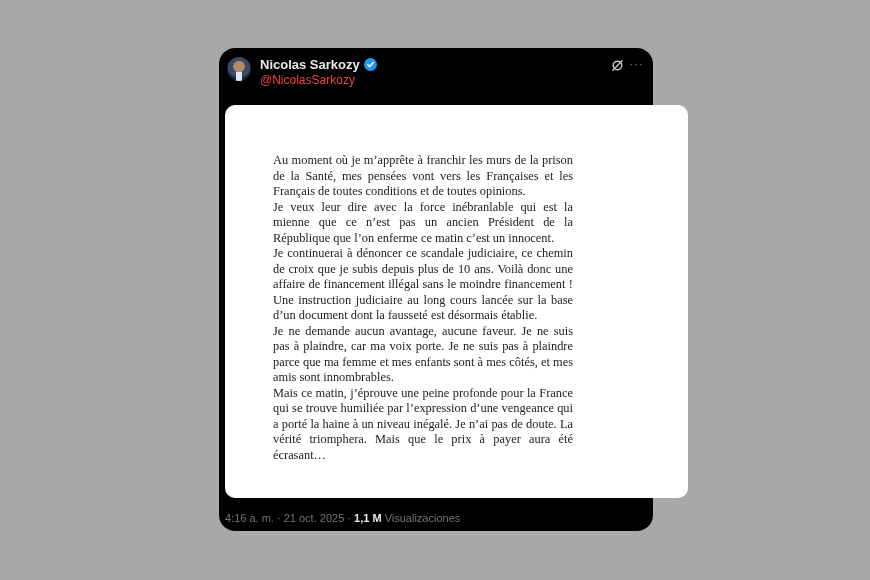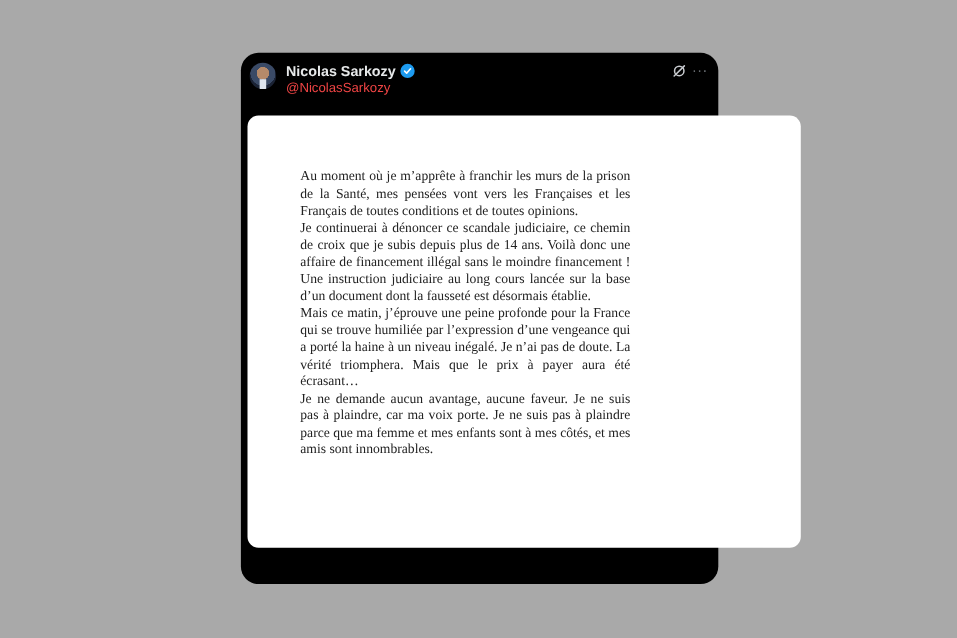--- a/index.html
+++ b/index.html
@@ -49,7 +49,7 @@
     .media {
       position: absolute;
       left: 6px; top: 57px;
-      width: 503px; height: 393px;
+      width: 463px; height: 393px;
       background: #fff;
       border-radius: 10px;
     }

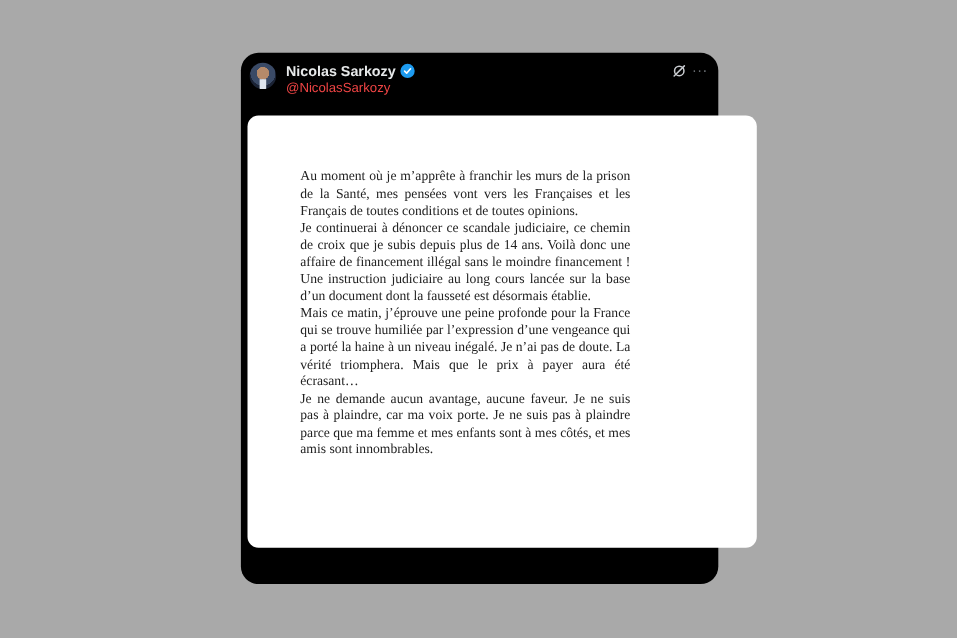--- a/index.html
+++ b/index.html
@@ -91,6 +91,7 @@
   <div class="media">
     <div class="letter">
       <p>Au moment où je m’apprête à franchir les murs de la prison de la Santé, mes pensées vont vers les Françaises et les Français de toutes conditions et de toutes opinions.</p>
+      <p>Je veux leur dire avec la force inébranlable qui est la mienne que ce n’est pas un ancien Président de la République que l’on enferme ce matin c’est un innocent.</p>
       <p>Je continuerai à dénoncer ce scandale judiciaire, ce chemin de croix que je subis depuis plus de 14 ans. Voilà donc une affaire de financement illégal sans le moindre financement ! Une instruction judiciaire au long cours lancée sur la base d’un document dont la fausseté est désormais établie.</p>
       <p>Mais ce matin, j’éprouve une peine profonde pour la France qui se trouve humiliée par l’expression d’une vengeance qui a porté la haine à un niveau inégalé. Je n’ai pas de doute. La vérité triomphera. Mais que le prix à payer aura été écrasant…</p>
       <p>Je ne demande aucun avantage, aucune faveur. Je ne suis pas à plaindre, car ma voix porte. Je ne suis pas à plaindre parce que ma femme et mes enfants sont à mes côtés, et mes amis sont innombrables.</p>

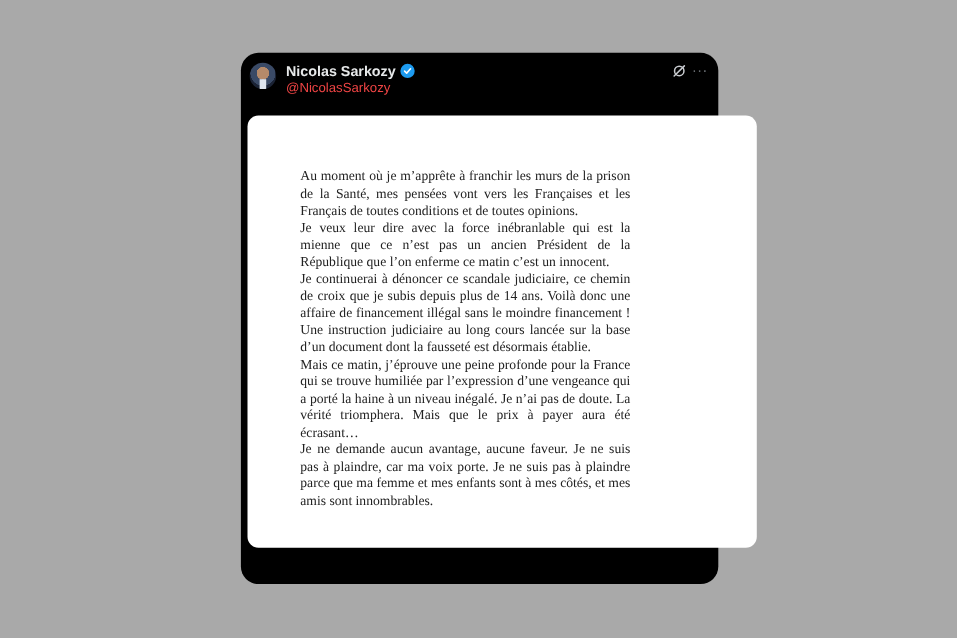--- a/index.html
+++ b/index.html
@@ -92,7 +92,7 @@
     <div class="letter">
       <p>Au moment où je m’apprête à franchir les murs de la prison de la Santé, mes pensées vont vers les Françaises et les Français de toutes conditions et de toutes opinions.</p>
       <p>Je veux leur dire avec la force inébranlable qui est la mienne que ce n’est pas un ancien Président de la République que l’on enferme ce matin c’est un innocent.</p>
-      <p>Je continuerai à dénoncer ce scandale judiciaire, ce chemin de croix que je subis depuis plus de 14 ans. Voilà donc une affaire de financement illégal sans le moindre financement ! Une instruction judiciaire au long cours lancée sur la base d’un document dont la fausseté est désormais établie.</p>
+      <p>Je continuerai à dénoncer ce scandale judiciaire, ce chemin de croix que je subis depuis plus de 10 ans. Voilà donc une affaire de financement illégal sans le moindre financement ! Une instruction judiciaire au long cours lancée sur la base d’un document dont la fausseté est désormais établie.</p>
       <p>Mais ce matin, j’éprouve une peine profonde pour la France qui se trouve humiliée par l’expression d’une vengeance qui a porté la haine à un niveau inégalé. Je n’ai pas de doute. La vérité triomphera. Mais que le prix à payer aura été écrasant…</p>
       <p>Je ne demande aucun avantage, aucune faveur. Je ne suis pas à plaindre, car ma voix porte. Je ne suis pas à plaindre parce que ma femme et mes enfants sont à mes côtés, et mes amis sont innombrables.</p>
     </div>

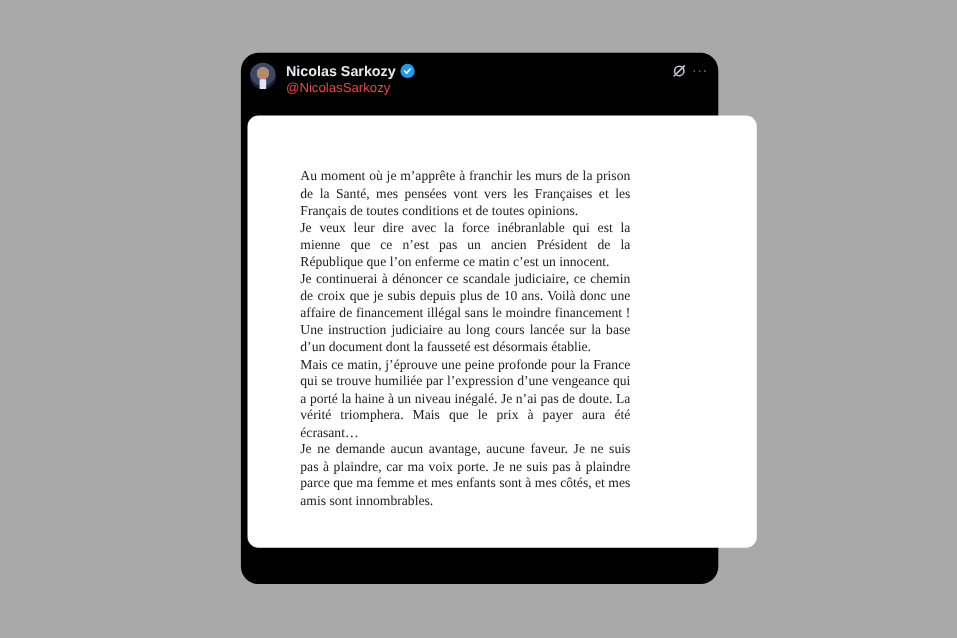--- a/index.html
+++ b/index.html
@@ -93,8 +93,8 @@
       <p>Au moment où je m’apprête à franchir les murs de la prison de la Santé, mes pensées vont vers les Françaises et les Français de toutes conditions et de toutes opinions.</p>
       <p>Je veux leur dire avec la force inébranlable qui est la mienne que ce n’est pas un ancien Président de la République que l’on enferme ce matin c’est un innocent.</p>
       <p>Je continuerai à dénoncer ce scandale judiciaire, ce chemin de croix que je subis depuis plus de 10 ans. Voilà donc une affaire de financement illégal sans le moindre financement ! Une instruction judiciaire au long cours lancée sur la base d’un document dont la fausseté est désormais établie.</p>
+      <p>Je ne demande aucun avantage, aucune faveur. Je ne suis pas à plaindre, car ma voix porte. Je ne suis pas à plaindre parce que ma femme et mes enfants sont à mes côtés, et mes amis sont innombrables.</p>
       <p>Mais ce matin, j’éprouve une peine profonde pour la France qui se trouve humiliée par l’expression d’une vengeance qui a porté la haine à un niveau inégalé. Je n’ai pas de doute. La vérité triomphera. Mais que le prix à payer aura été écrasant…</p>
-      <p>Je ne demande aucun avantage, aucune faveur. Je ne suis pas à plaindre, car ma voix porte. Je ne suis pas à plaindre parce que ma femme et mes enfants sont à mes côtés, et mes amis sont innombrables.</p>
     </div>
   </div>
 

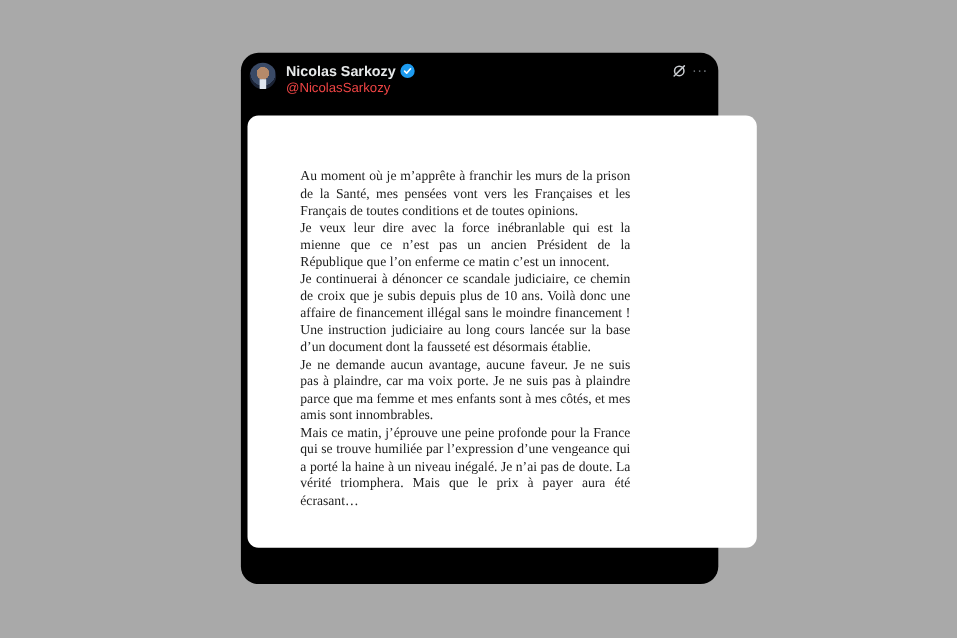--- a/index.html
+++ b/index.html
@@ -98,6 +98,9 @@
     </div>
   </div>
 
+  <div class="meta">
+    <span>4:16 a. m.</span><span> · </span><span>21 oct. 2025</span><span> · </span><span class="views-count">1,1 M</span> <span>Visualizaciones</span>
+  </div>
 </div>
 
 <span class="grok-icon">

